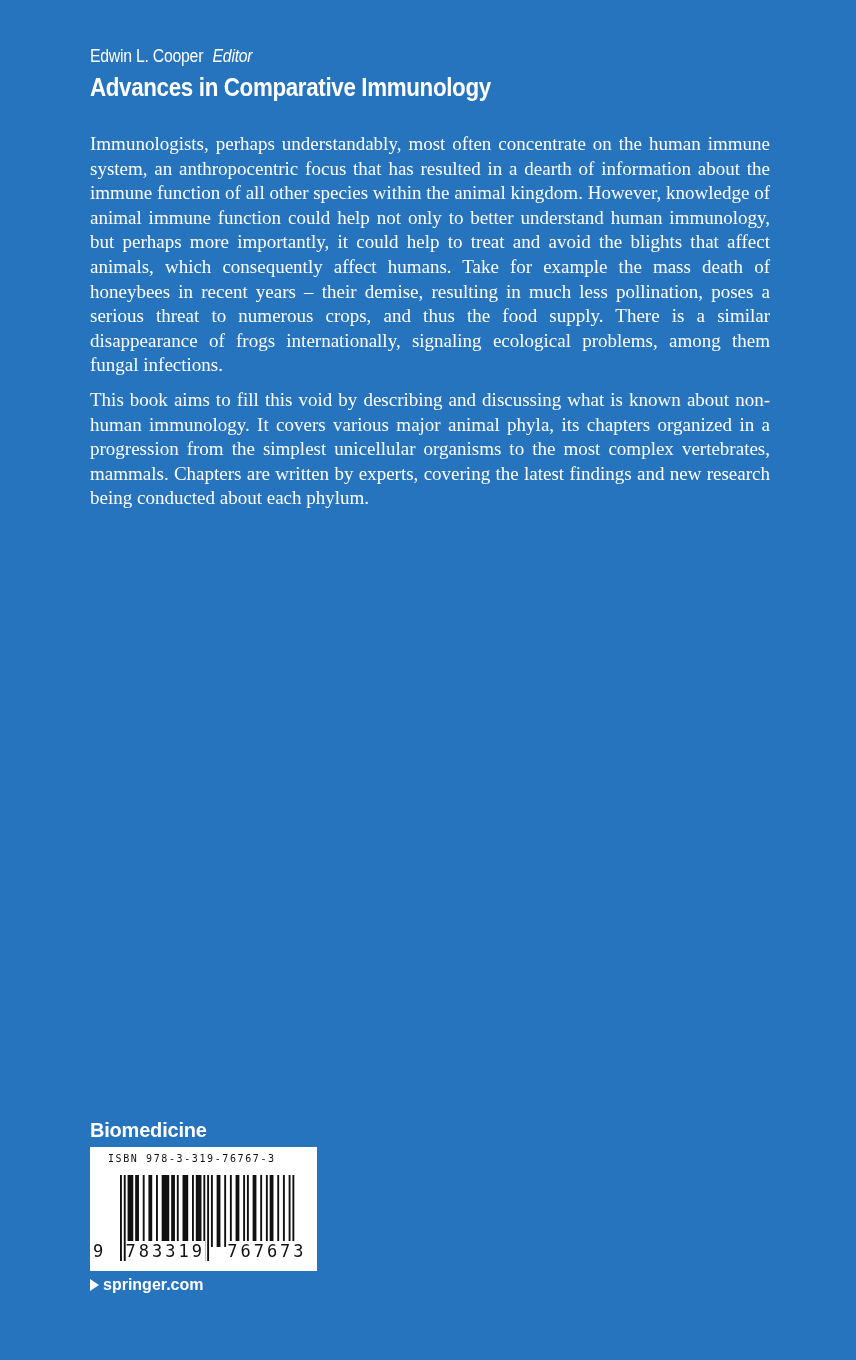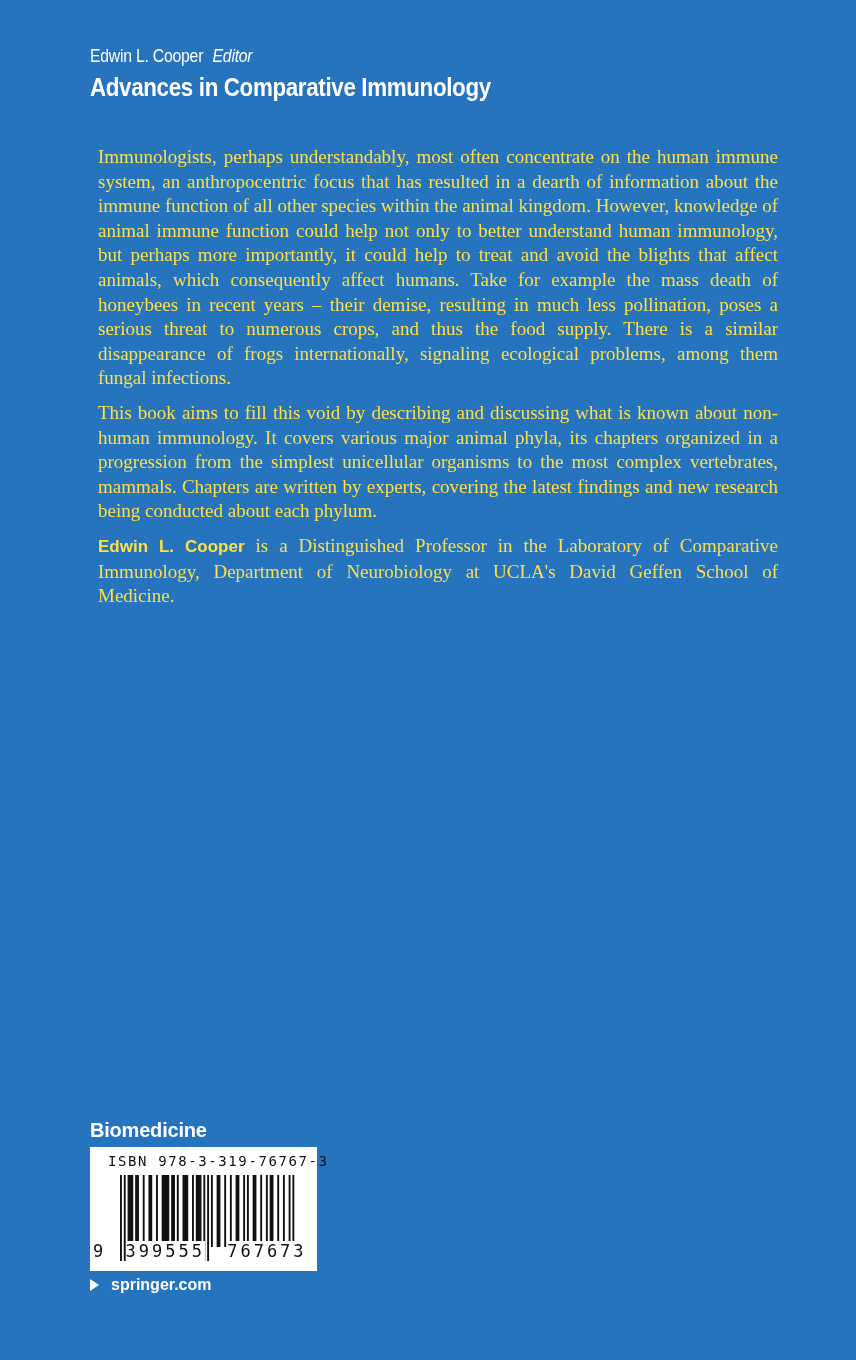--- a/index.html
+++ b/index.html
@@ -26,12 +26,11 @@
       white-space: nowrap; margin: 0;
     }
     .blurb {
-      position: absolute; left: 90px; top: 145px; width: 680px;
+      position: absolute; left: 90px; top: 132px; width: 680px;
       font-family: "Liberation Serif", serif;
       font-size: 19px; line-height: 24.6px;
       text-align: justify;
-      color: #fde047;
-      margin-left: 8px;
+      color: #ffffff;
     }
     .blurb p { margin: 0 0 10px 0; }
     .blurb .bio-name {

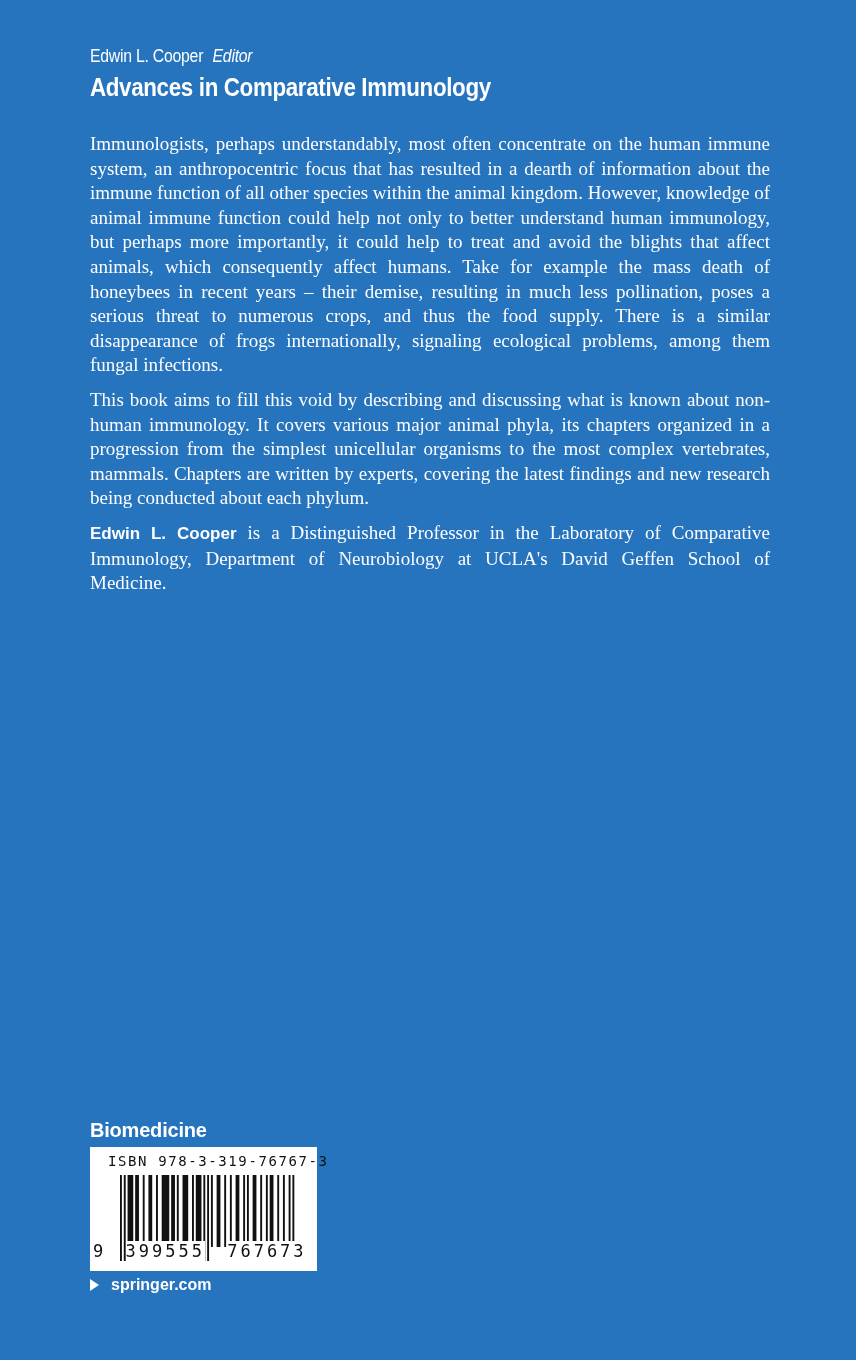--- a/index.html
+++ b/index.html
@@ -89,7 +89,6 @@
 <div class="blurb">
   <p>Immunologists, perhaps understandably, most often concentrate on the human immune system, an anthropocentric focus that has resulted in a dearth of information about the immune function of all other species within the animal kingdom. However, knowledge of animal immune function could help not only to better understand human immunology, but perhaps more importantly, it could help to treat and avoid the blights that affect animals, which consequently affect humans. Take for example the mass death of honeybees in recent years – their demise, resulting in much less pollination, poses a serious threat to numerous crops, and thus the food supply. There is a similar disappearance of frogs internationally, signaling ecological problems, among them fungal infections.</p>
   <p>This book aims to fill this void by describing and discussing what is known about non-human immunology. It covers various major animal phyla, its chapters organized in a progression from the simplest unicellular organisms to the most complex vertebrates, mammals. Chapters are written by experts, covering the latest findings and new research being conducted about each phylum.</p>
-  <p><span class="bio-name">Edwin L. Cooper</span><span> is a Distinguished Professor in the Laboratory of Comparative Immunology, Department of Neurobiology at UCLA's David Geffen School of Medicine.</span></p>
 </div>
 
 <div class="series">Biomedicine</div>

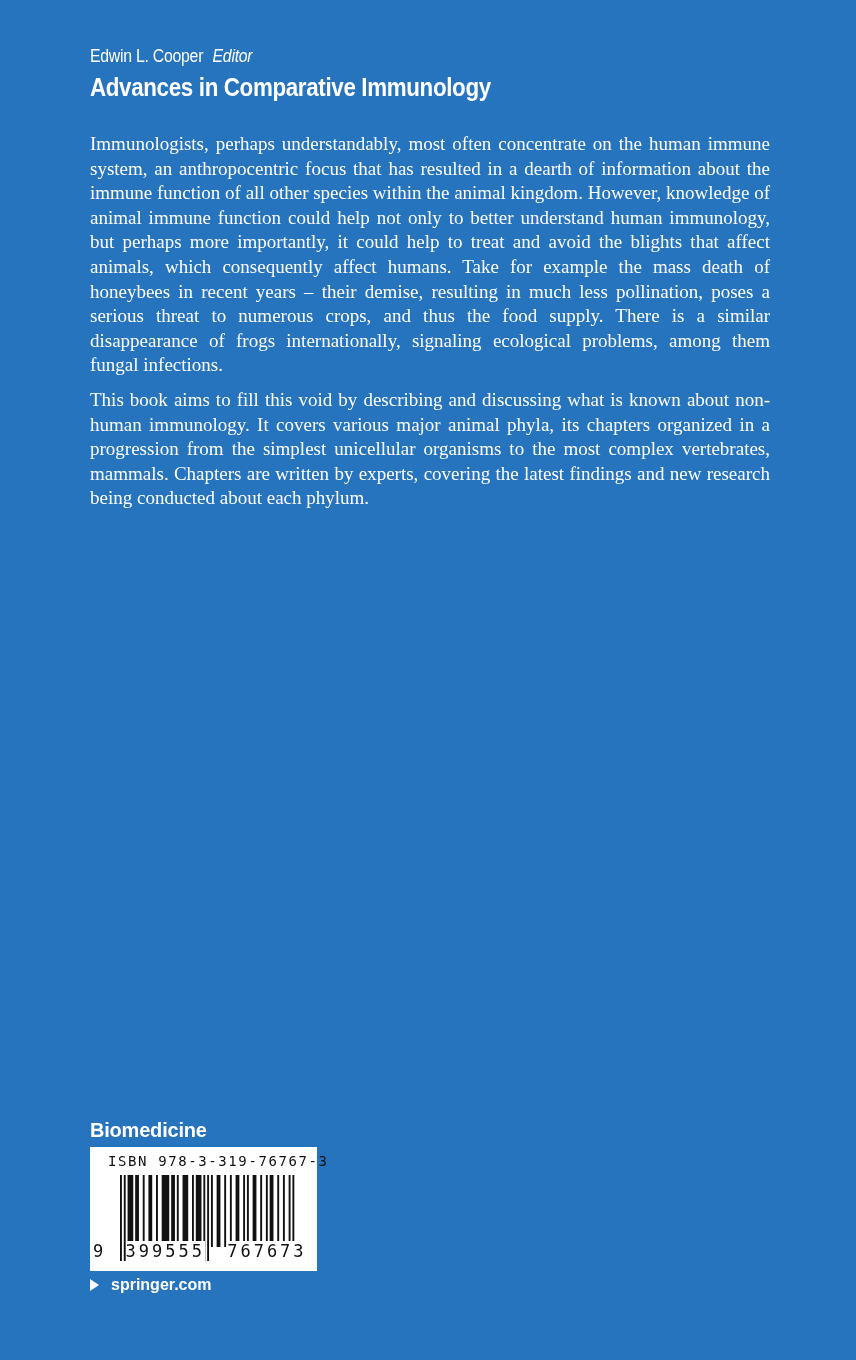--- a/index.html
+++ b/index.html
@@ -50,7 +50,7 @@
     .isbn-text {
       position: absolute; left: 18px; top: 6px;
       font-family: "DejaVu Sans Mono", monospace;
-      font-size: 14px; color: #111; letter-spacing: 1.6px;
+      font-size: 10px; color: #111; letter-spacing: 1.6px;
       white-space: nowrap;
     }
     .bars {

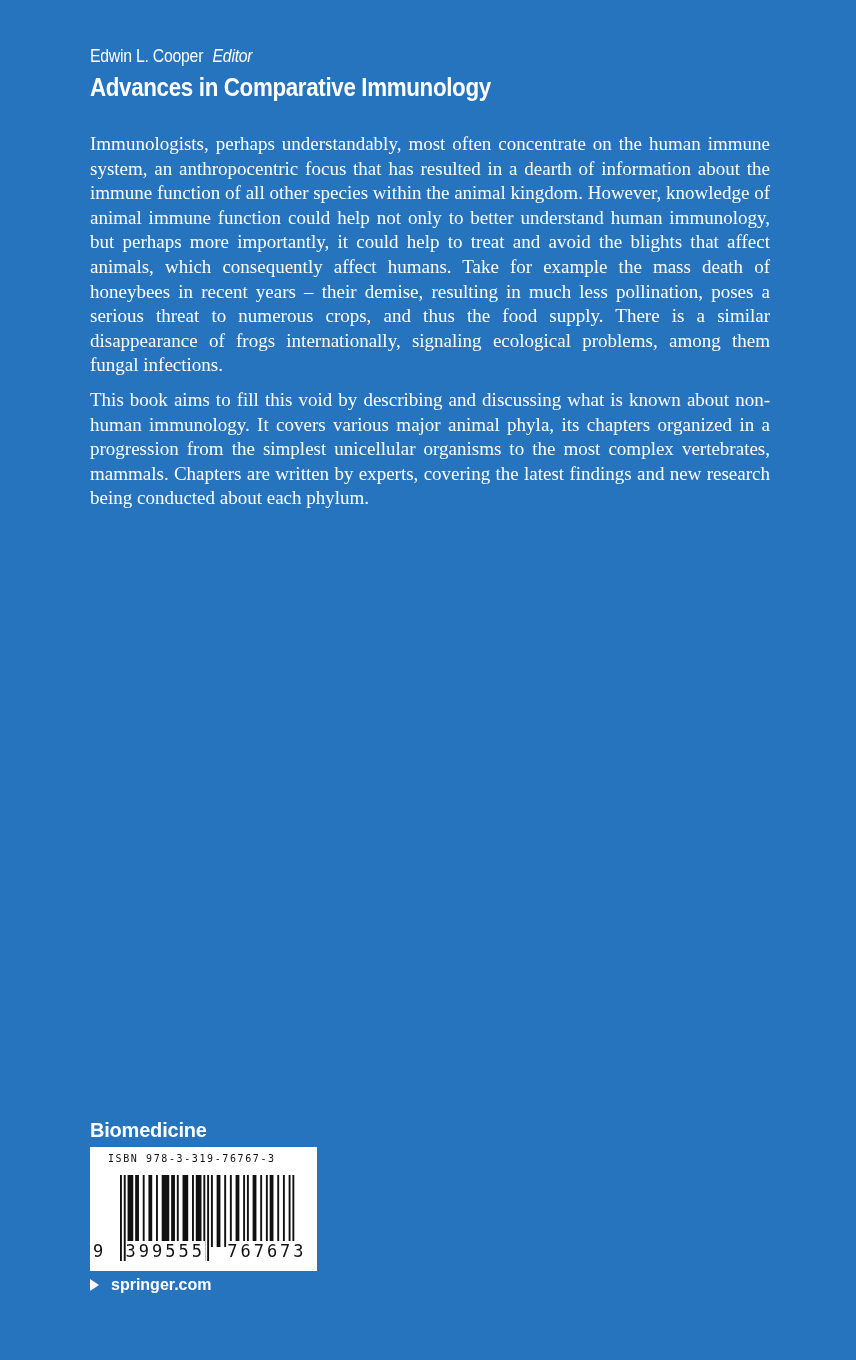--- a/index.html
+++ b/index.html
@@ -131,7 +131,7 @@
   </svg>
   <div class="ean-digits">
     <span>9</span>
-    <span style="margin-left:12px;letter-spacing:3px">399555</span>
+    <span style="margin-left:12px;letter-spacing:3px">783319</span>
     <span style="margin-left:12px;letter-spacing:3px">767673</span>
   </div>
 </div>

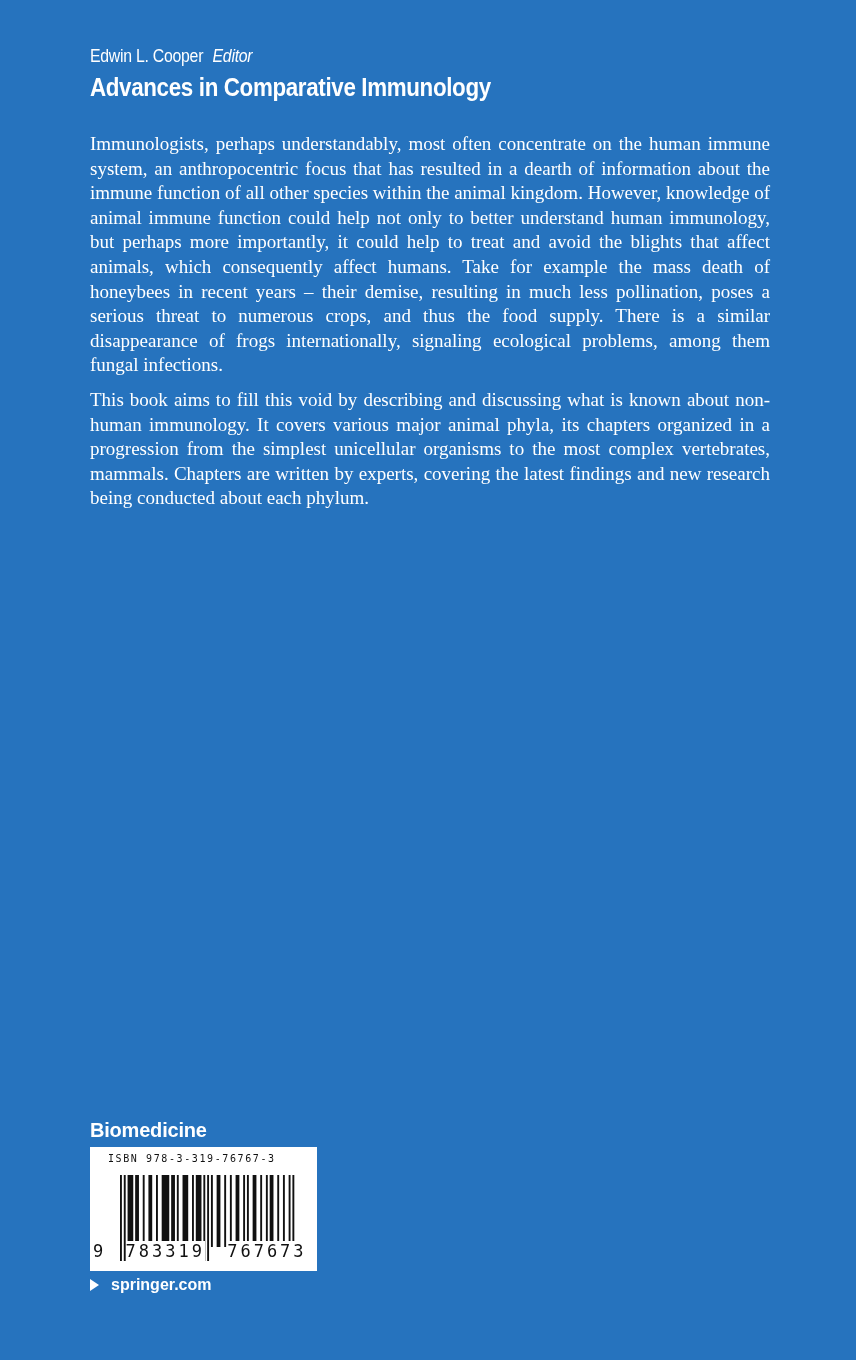--- a/index.html
+++ b/index.html
@@ -69,7 +69,7 @@
       font-family: "Liberation Sans", sans-serif;
       font-weight: bold; font-size: 16px;
       color: #ffffff; text-decoration: none;
-      display: flex; align-items: center; gap: 12px;
+      display: flex; align-items: center; gap: 4px;
     }
     .triangle {
       width: 0; height: 0;

